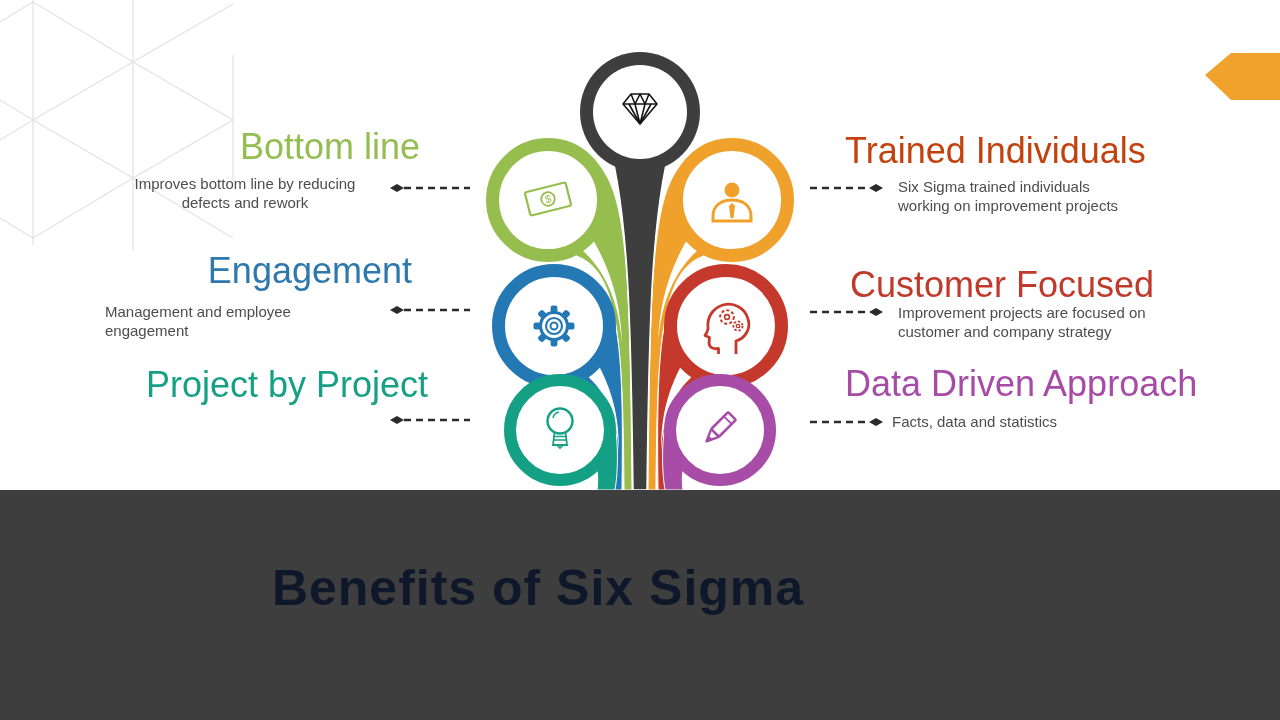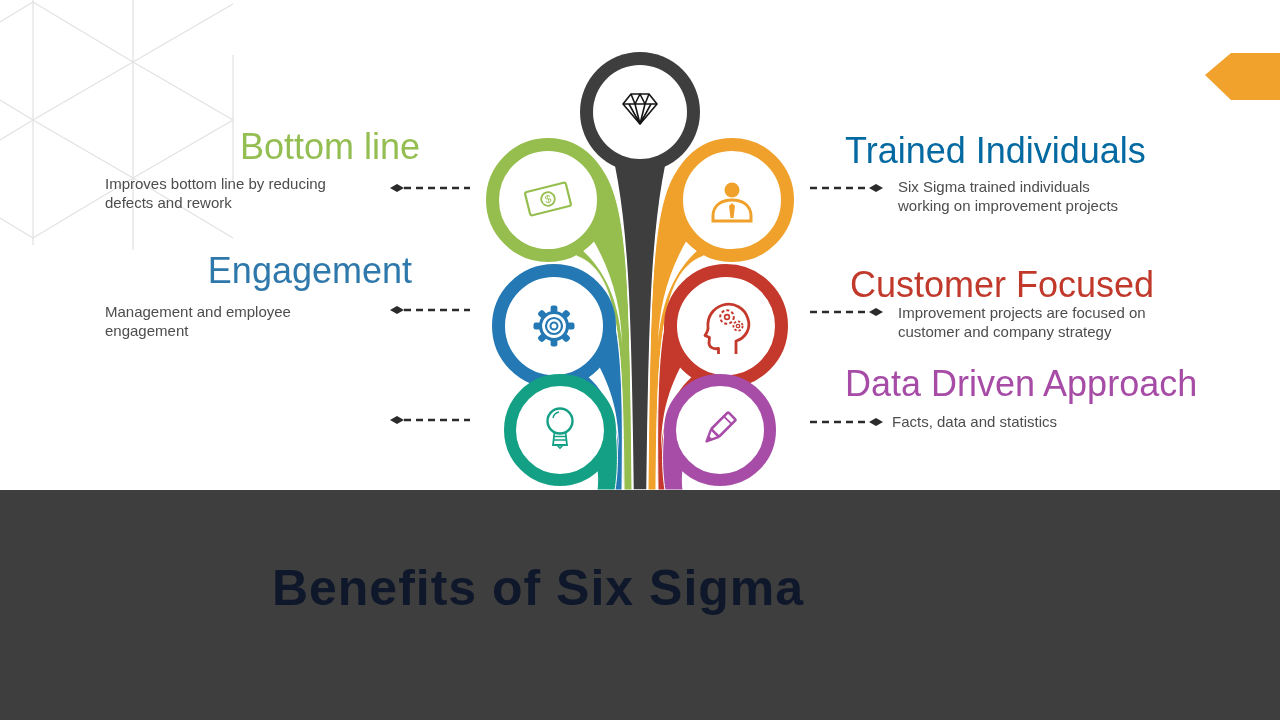--- a/index.html
+++ b/index.html
@@ -157,7 +157,7 @@
 engagement</div>
 
 
-  <div class="abs right b-head hr1" style="color: #0369a1;">Trained Individuals</div>
+  <div class="abs right b-head hr1" style="color: #c2410c;">Trained Individuals</div>
   <div class="abs right b-desc dr1">Six Sigma trained individuals
 working on improvement  projects</div>
 

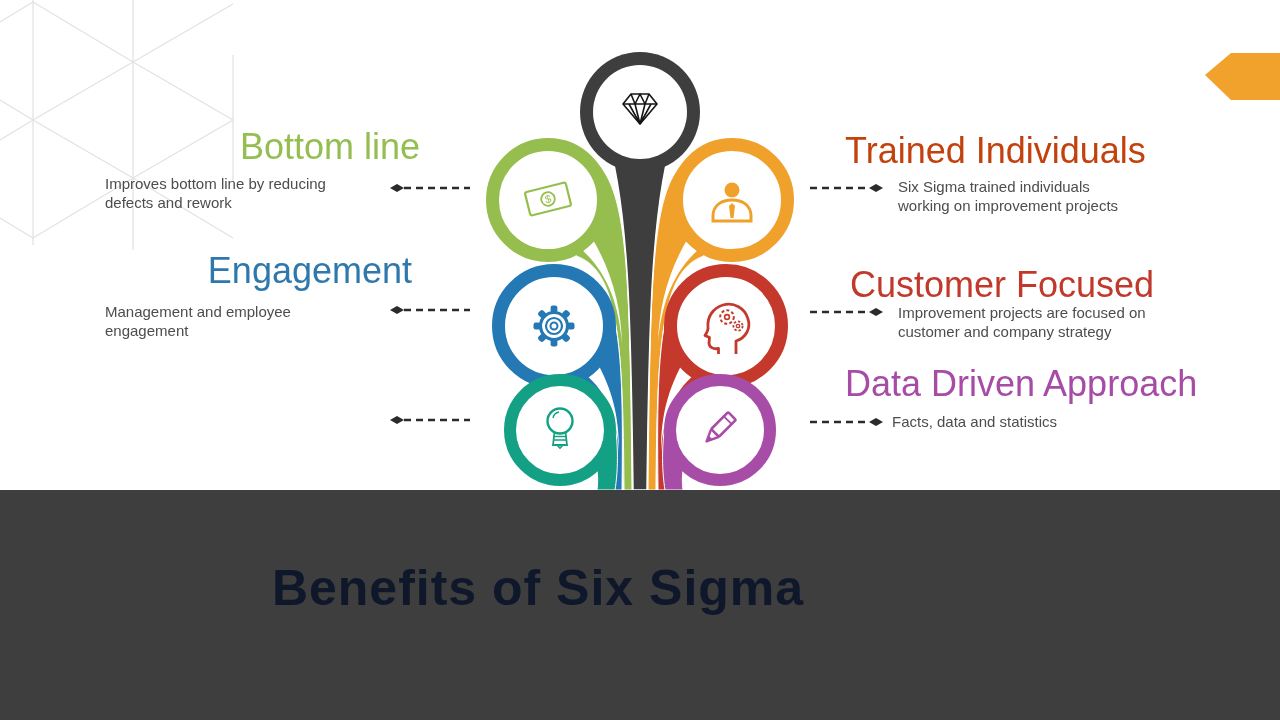--- a/index.html
+++ b/index.html
@@ -13,7 +13,7 @@
   
   .b-head{font-size:36px;line-height:1.05;white-space:nowrap;}
   .b-desc{font-size:15px;line-height:1.27;color:#4d4d4d;white-space:pre-line;}
-  .hl1{right:860px;top:128px;}  .dl1{right:895px;top:174px;width:280px;}
+  .hl1{right:860px;top:128px;}  .dl1{right:895px;top:174px;width:280px;text-align:center;}
   .hl2{right:868px;top:252px;}  .dl2{right:895px;top:302px;width:280px;}
   .hl3{right:852px;top:366px;}  .dl3{right:895px;top:412px;width:280px;}
   .hr1{left:845px;top:132px;}   .dr1{left:898px;top:177px;width:300px;}

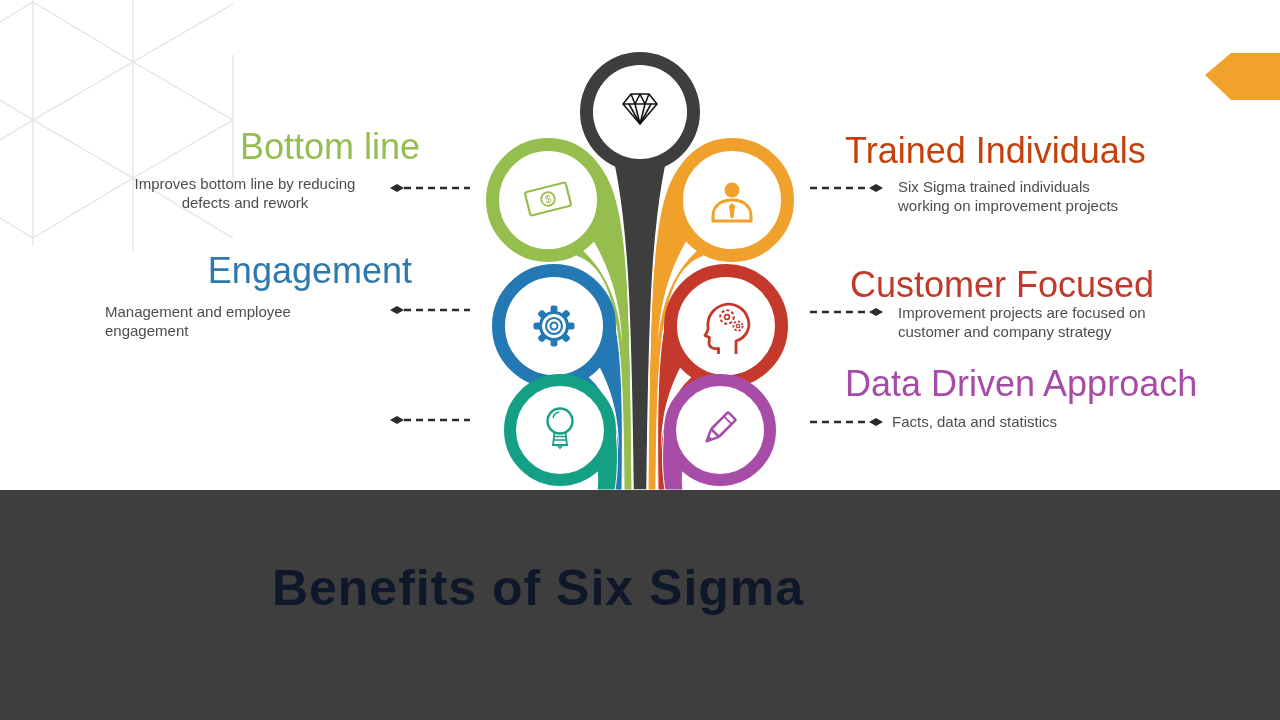--- a/index.html
+++ b/index.html
@@ -156,6 +156,7 @@
   <div class="abs left b-desc dl2">Management and employee
 engagement</div>
 
+  <div class="abs left b-head hl3" style="color: rgb(22, 160, 133);">Project by Project</div>
 
   <div class="abs right b-head hr1" style="color: #c2410c;">Trained Individuals</div>
   <div class="abs right b-desc dr1">Six Sigma trained individuals

